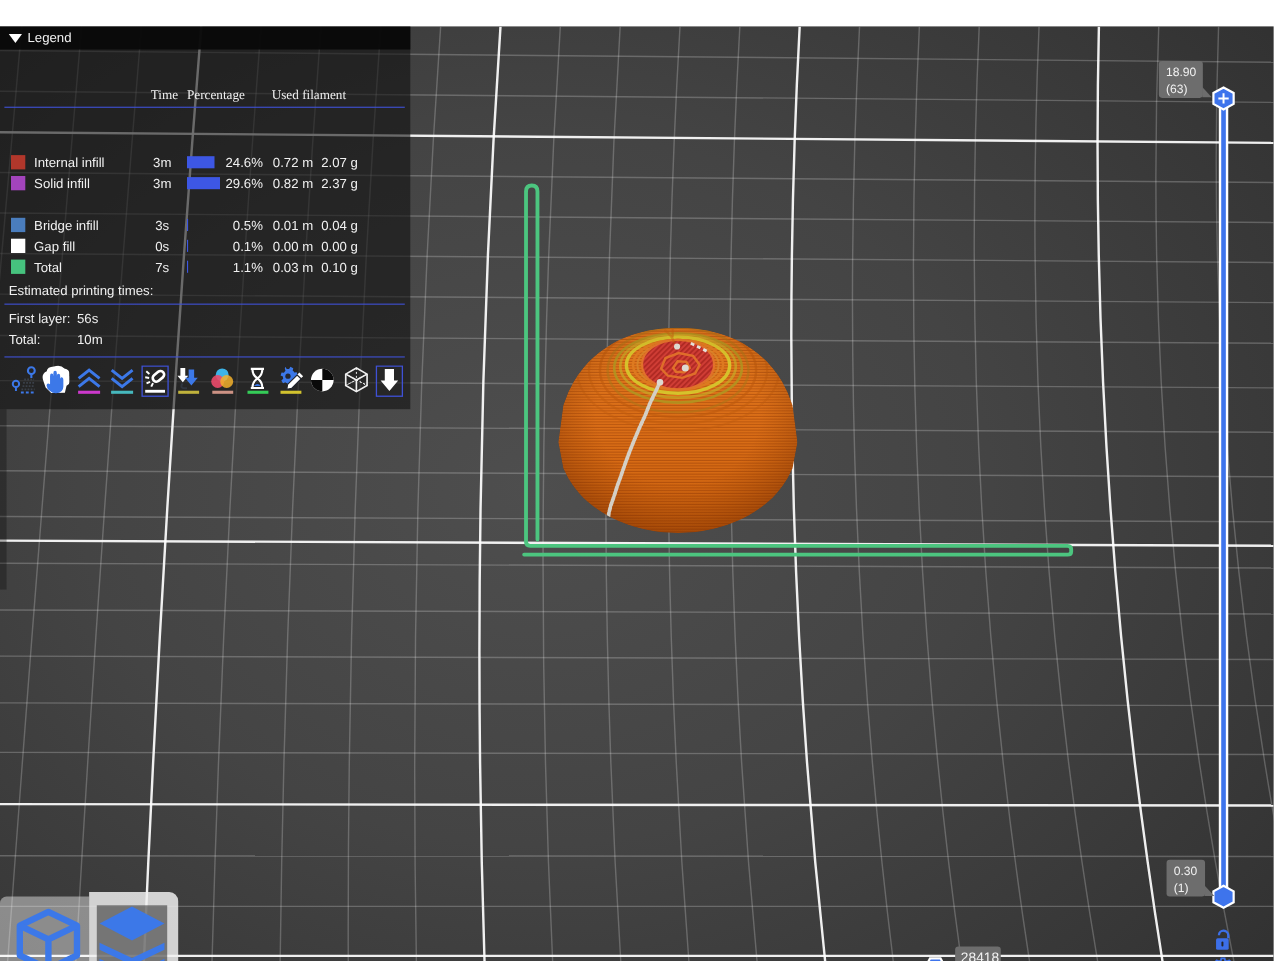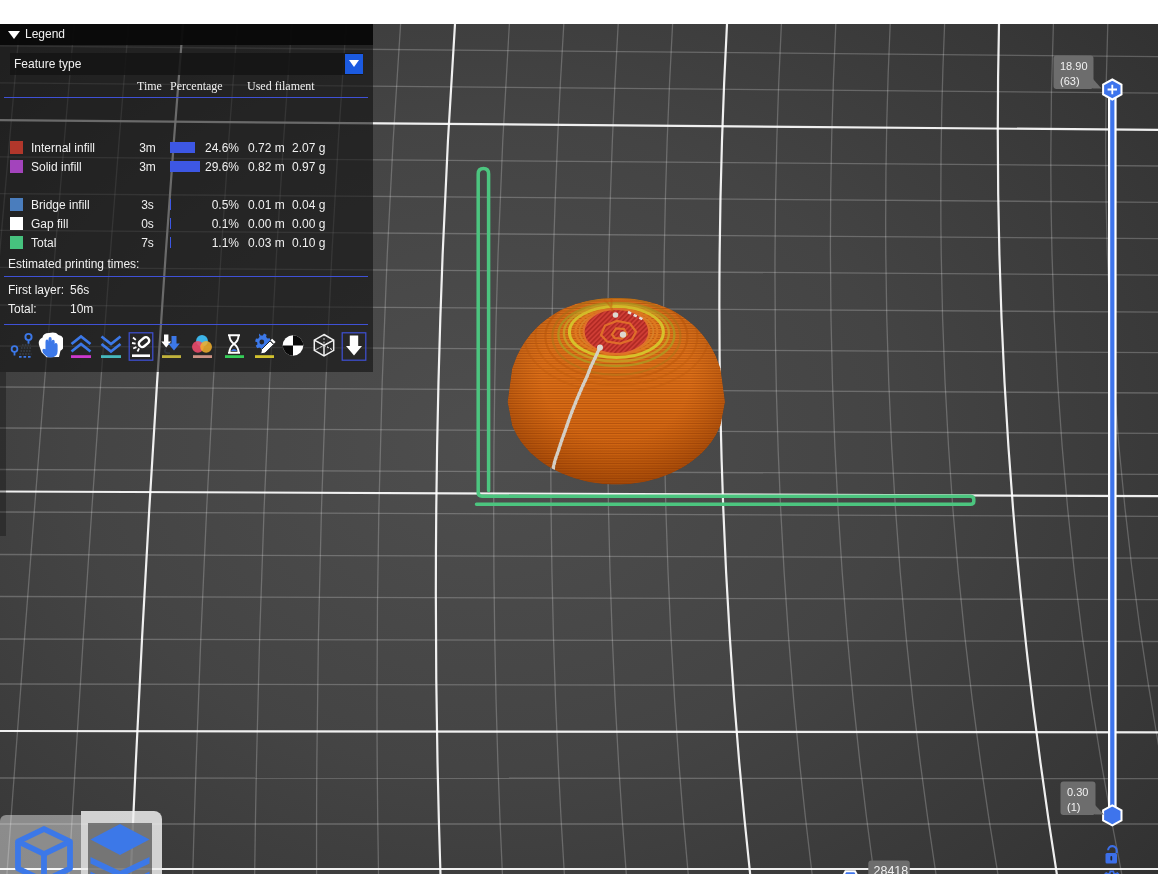--- a/index.html
+++ b/index.html
@@ -144,9 +144,6 @@
 
 <div id="legend">
   <div id="ltitle"><span id="ltri"></span>Legend</div>
-  <div id="ftrow">Feature type<span id="fbtn">
-          <span id="fbtri"></span>
-        </span></div>
   <div class="lhead" style="left:137px">Time</div>
   <div class="lhead" style="left:170px">Percentage</div>
   <div class="lhead" style="left:247px">Used filament</div>

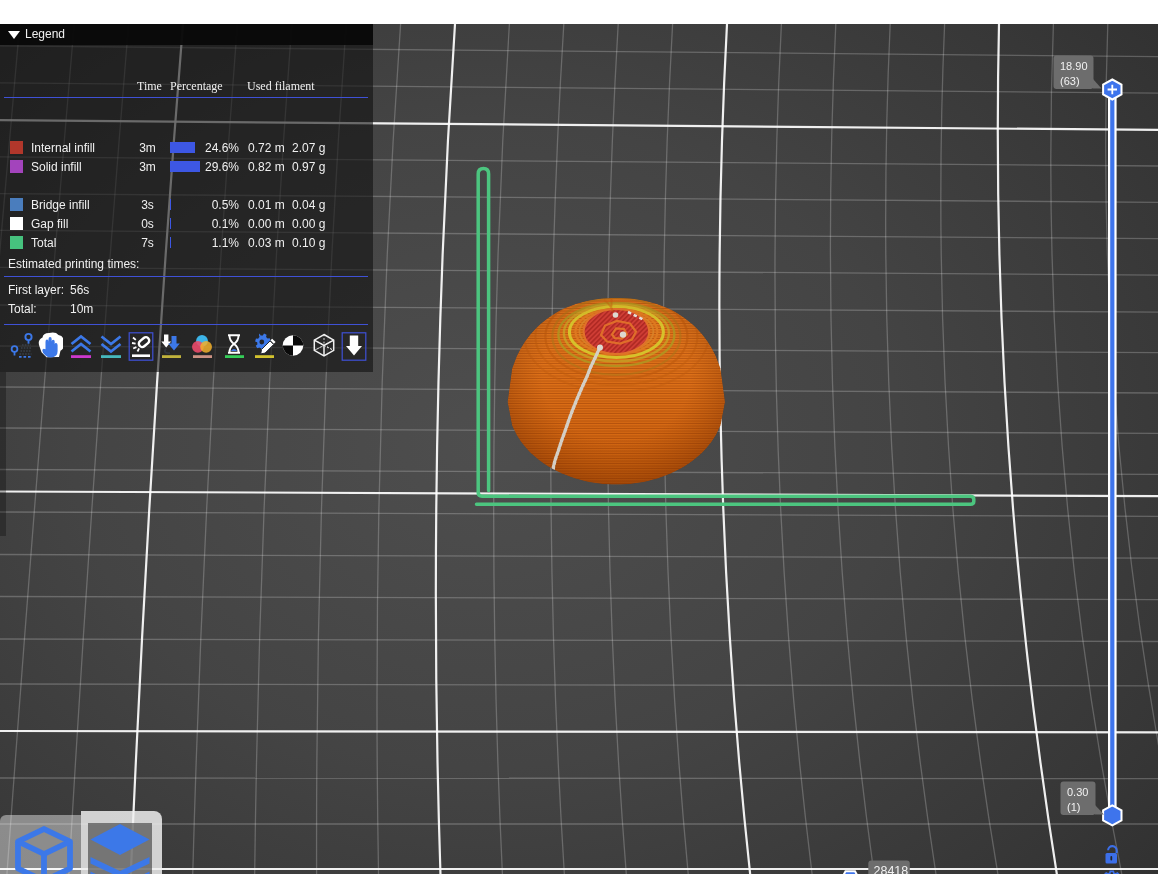--- a/index.html
+++ b/index.html
@@ -164,7 +164,7 @@
 <span class="lbar" style="width:29.6px"></span>
 <span class="lpct">29.6%</span>
 <span class="lm">0.82 m</span>
-<span class="lg">0.97 g</span>
+<span class="lg">2.37 g</span>
 </div>
 <div class="lrow" style="top:171.0px">
 <span class="sw" style="background:#4a7dbd"></span>

